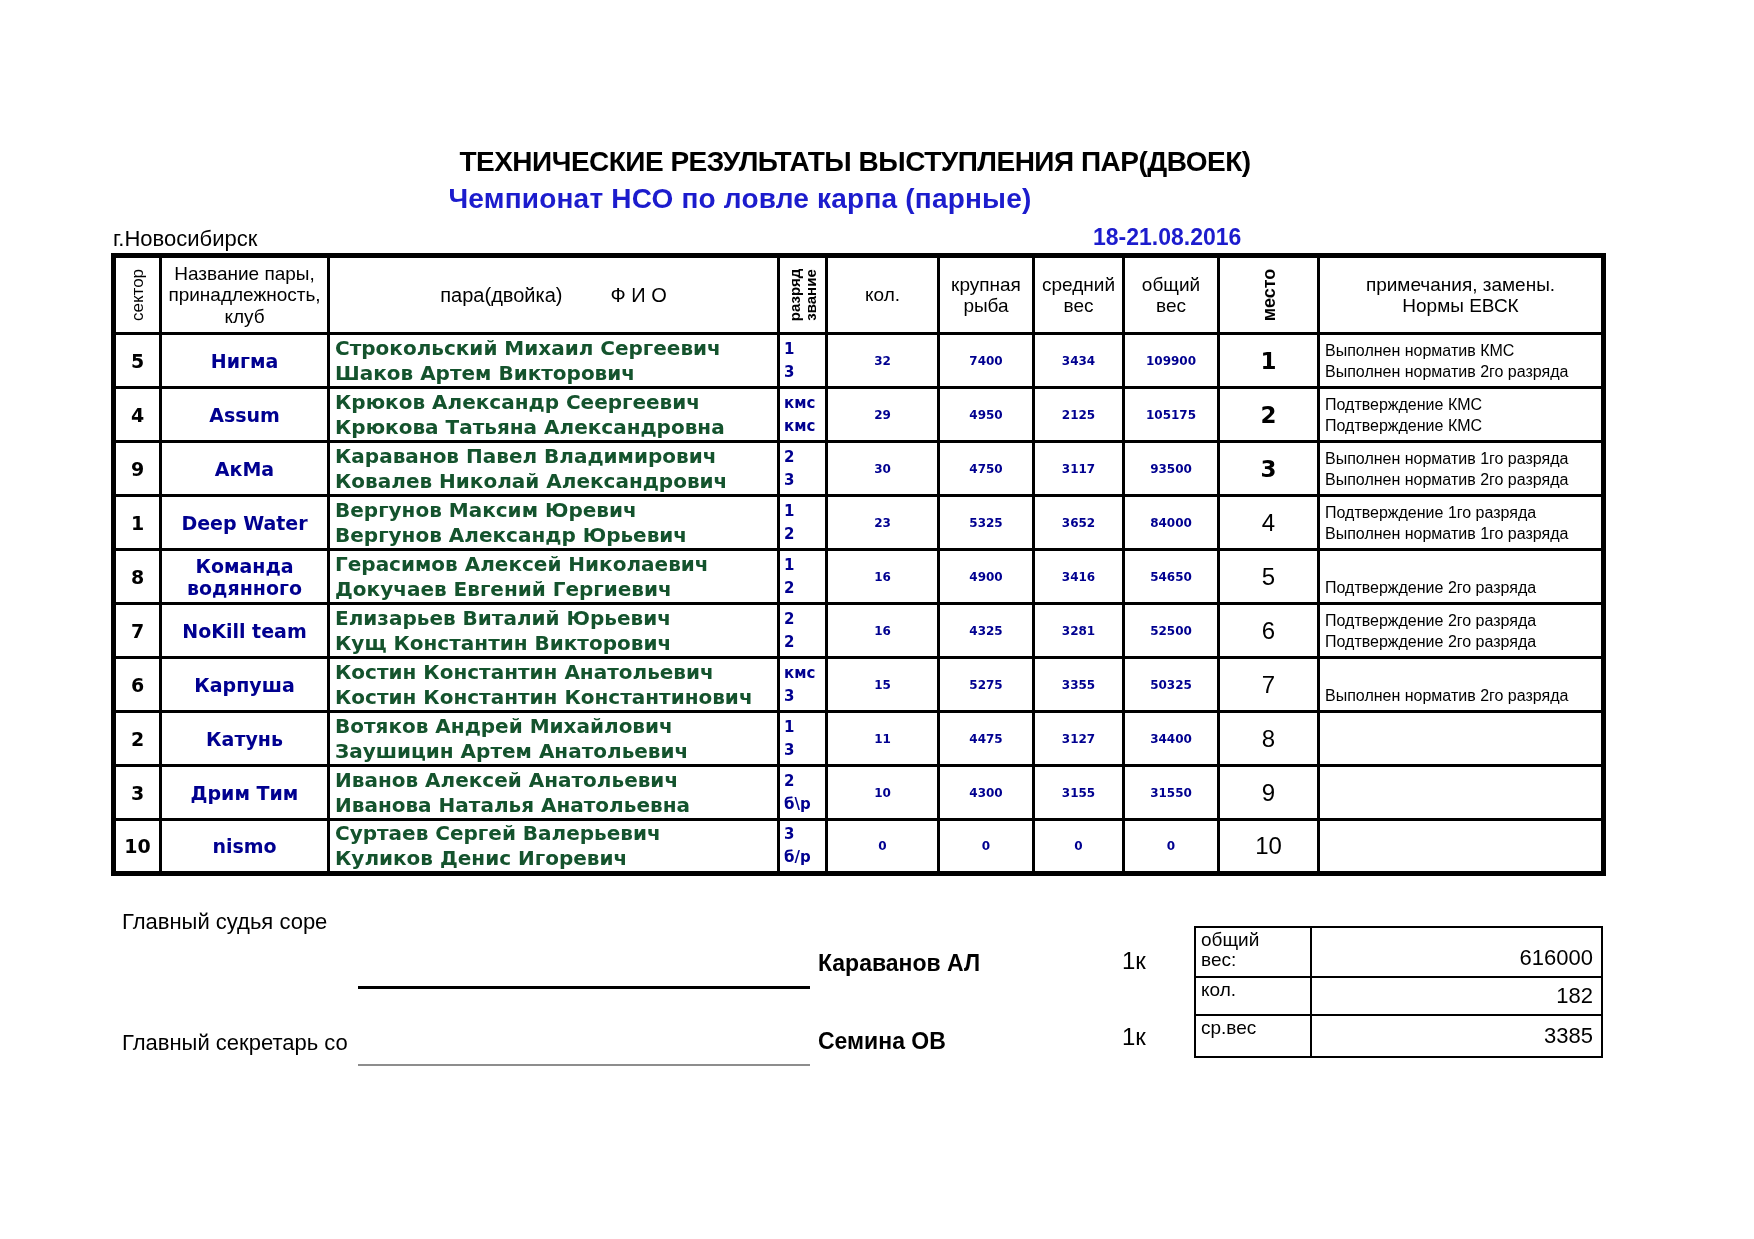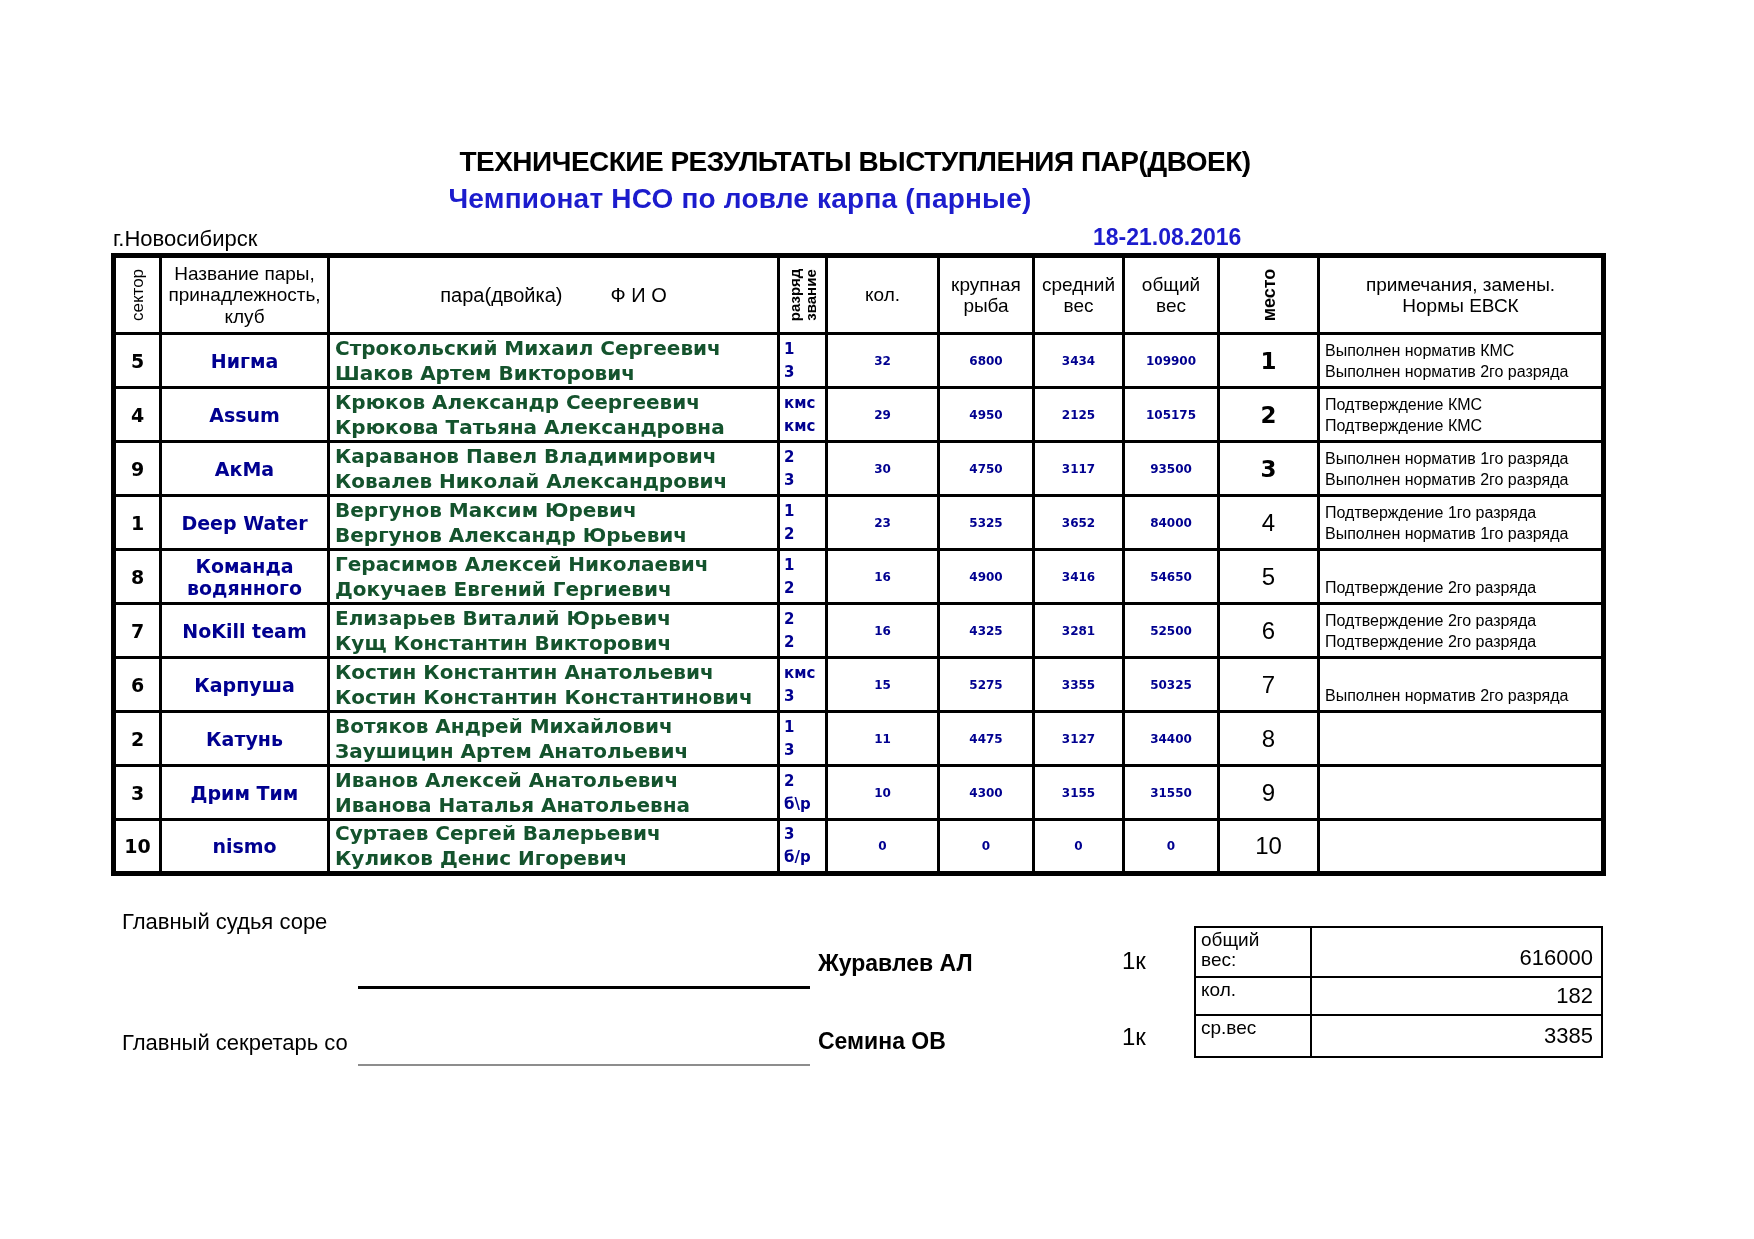--- a/index.html
+++ b/index.html
@@ -150,7 +150,7 @@
         <div>3</div>
       </td>
       <td class="num">32</td>
-      <td class="num">6800</td>
+      <td class="num">7400</td>
       <td class="num">3434</td>
       <td class="num">109900</td>
       <td class="place">1</td>

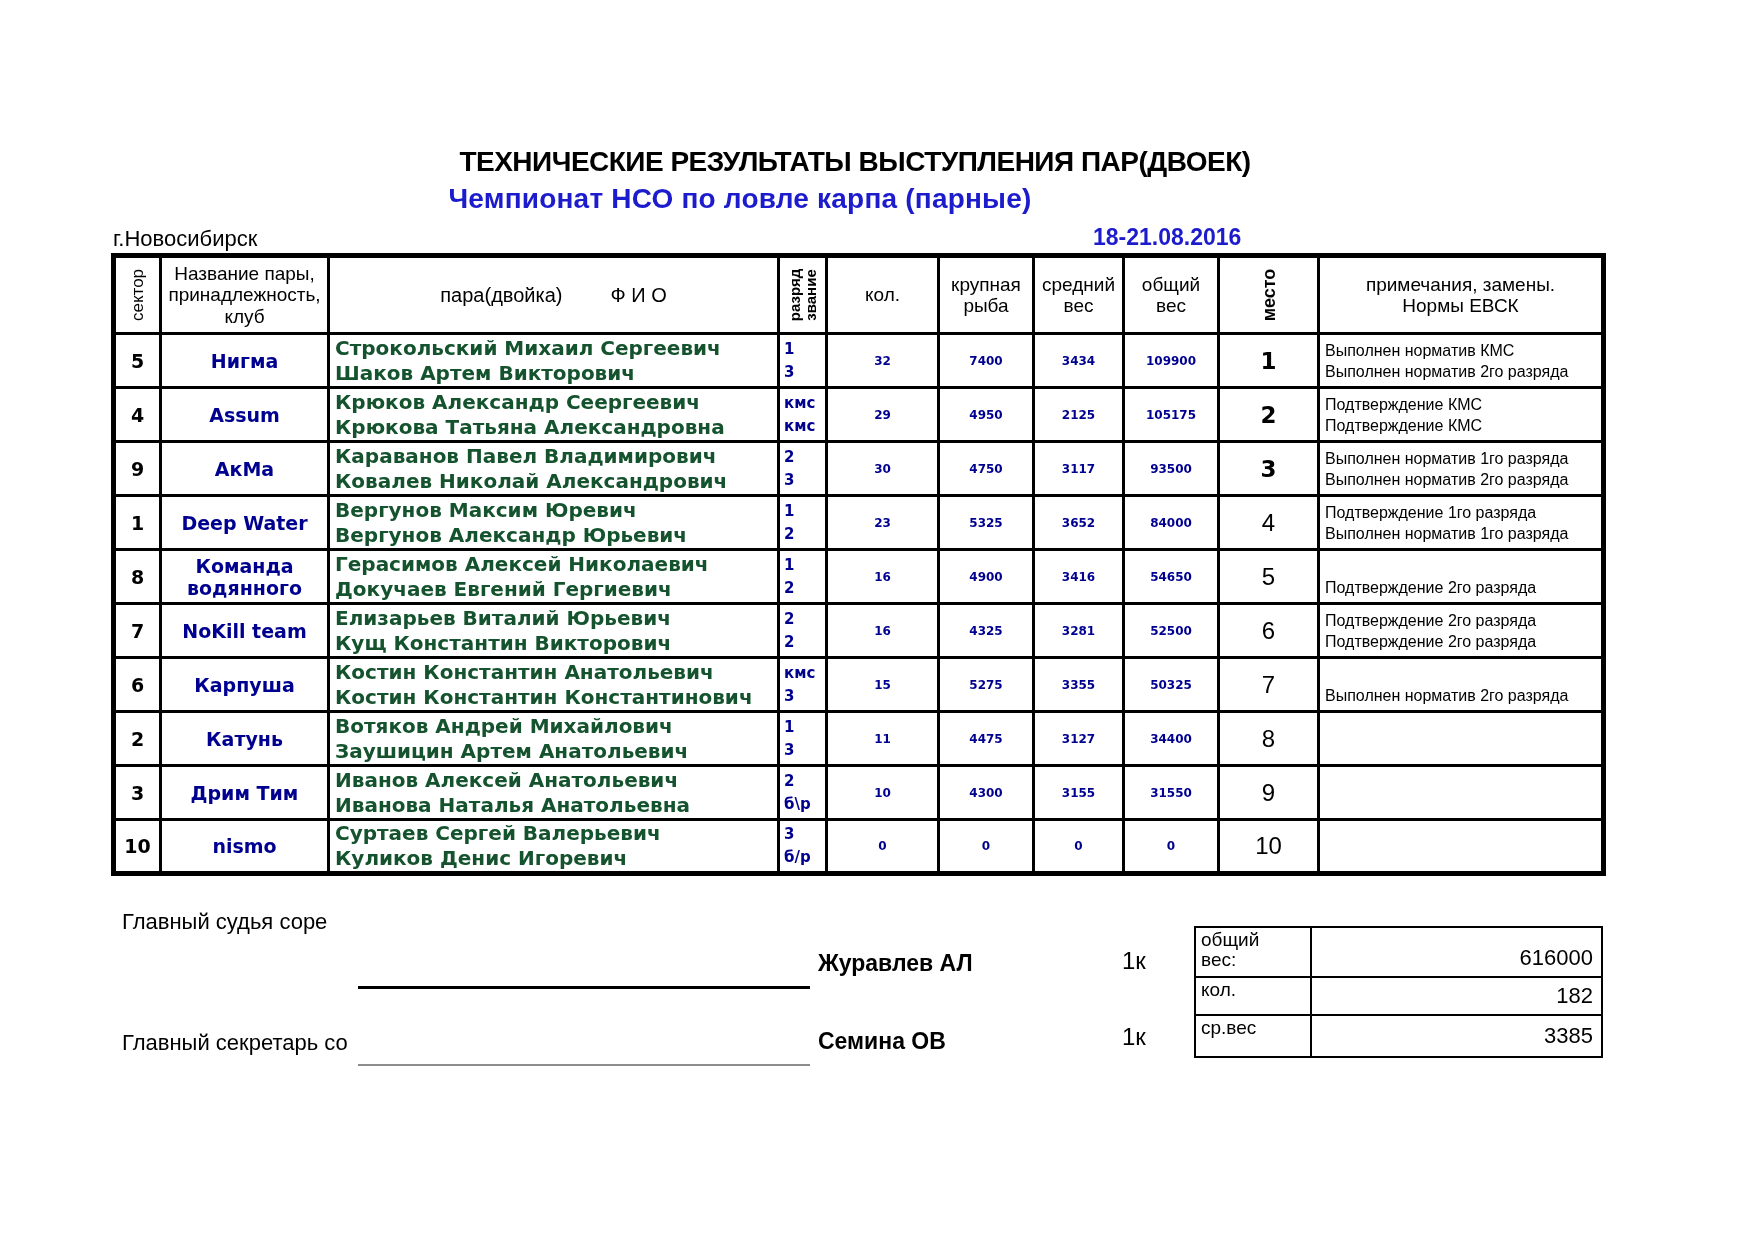--- a/index.html
+++ b/index.html
@@ -362,7 +362,7 @@
 
   <div class="sig-label" style="left:122px; top:909px; width:240px;">Главный судья соре</div>
   <div class="sig-line" style="left:358px; top:986px; width:452px;"></div>
-  <div class="sig-name" style="left:818px; top:950px;">Журавлев АЛ</div>
+  <div class="sig-name" style="left:818px; top:950px;">Караванов АЛ</div>
   <div class="rank-badge" style="left:1122px; top:947px;">1к</div>
 
   <div class="sig-label" style="left:122px; top:1030px; width:240px;">Главный секретарь со</div>

